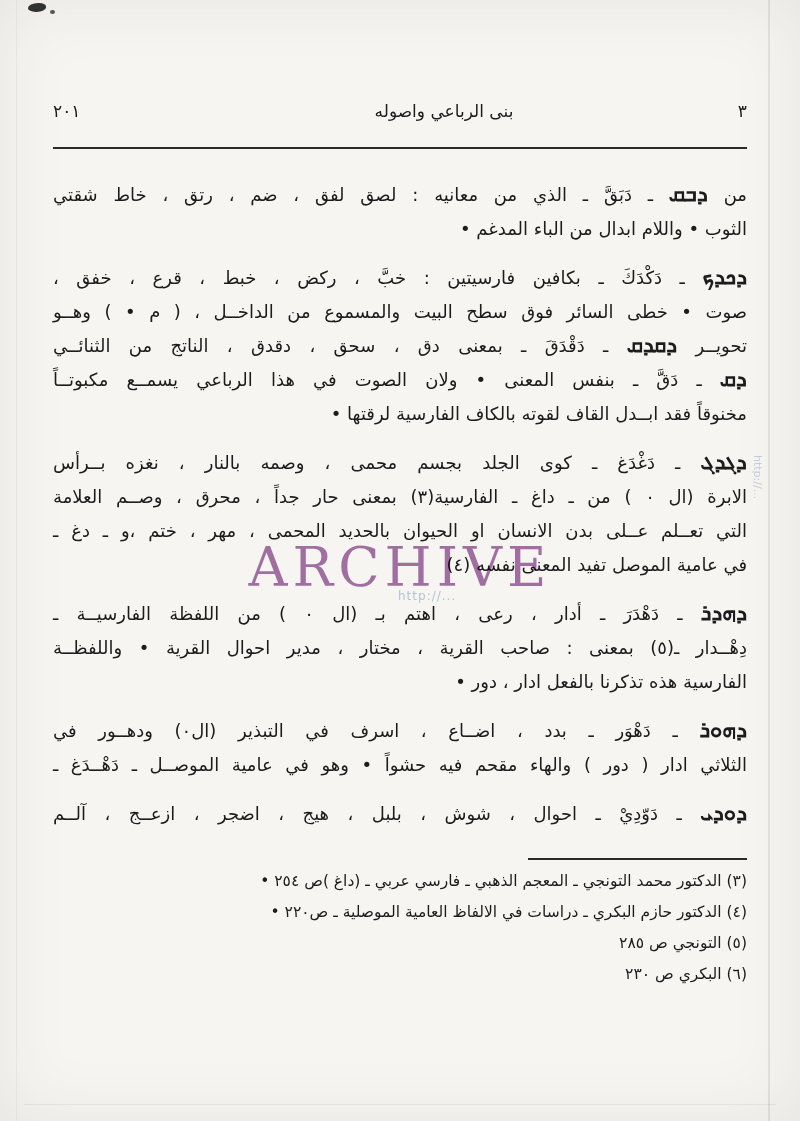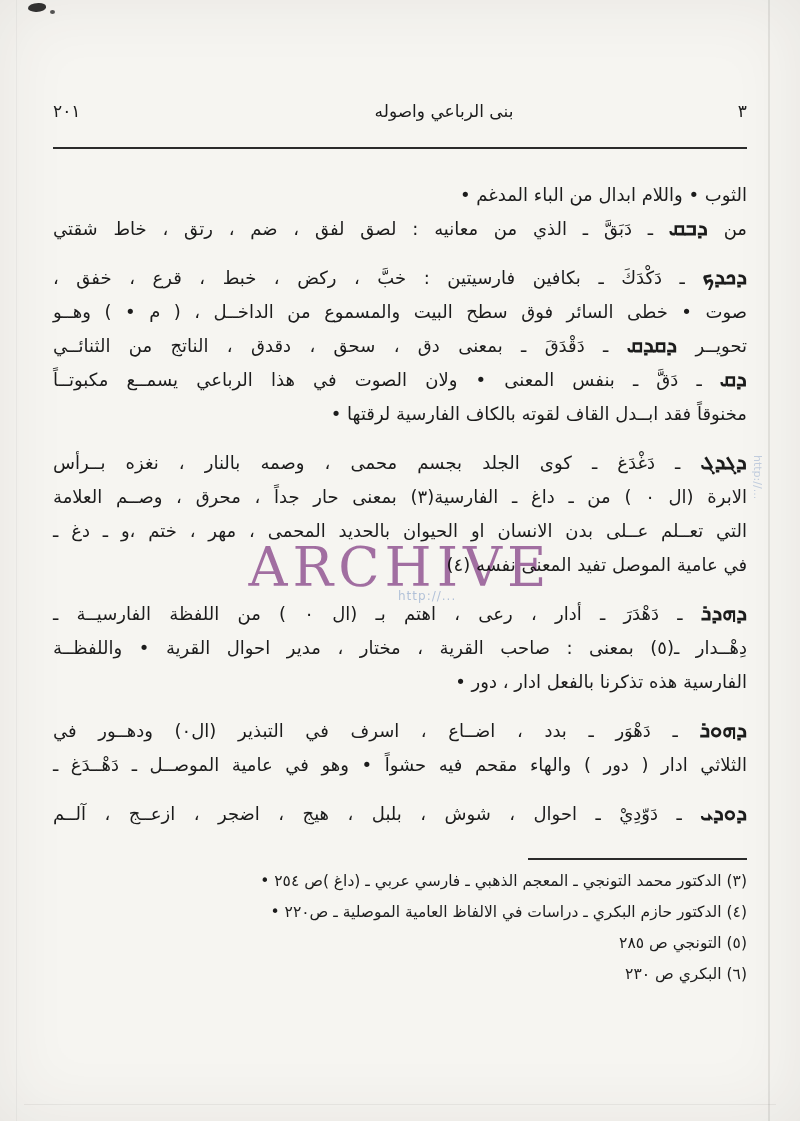--- a/index.html
+++ b/index.html
@@ -120,8 +120,8 @@
 
   <main class="body-text">
     <div class="entry">
+        <div class="line"><span class="ar">من </span><span class="syr">ܕܒܩ</span><span class="ar"> ـ دَبَقَّ ـ الذي من معانيه : لصق لفق ، ضم ، رتق ، خاط شقتي</span></div>
         <div class="line end"><span class="ar">الثوب • واللام ابدال من الباء المدغم •</span></div>
-        <div class="line"><span class="ar">من </span><span class="syr">ܕܒܩ</span><span class="ar"> ـ دَبَقَّ ـ الذي من معانيه : لصق لفق ، ضم ، رتق ، خاط شقتي</span></div>
       </div>
     <div class="entry">
         <div class="line"><span class="syr">ܕܟܕܟ</span><span class="ar"> ـ دَكْدَكَ ـ بكافين فارسيتين : خبَّ ، ركض ، خبط ، قرع ، خفق ،</span></div>

